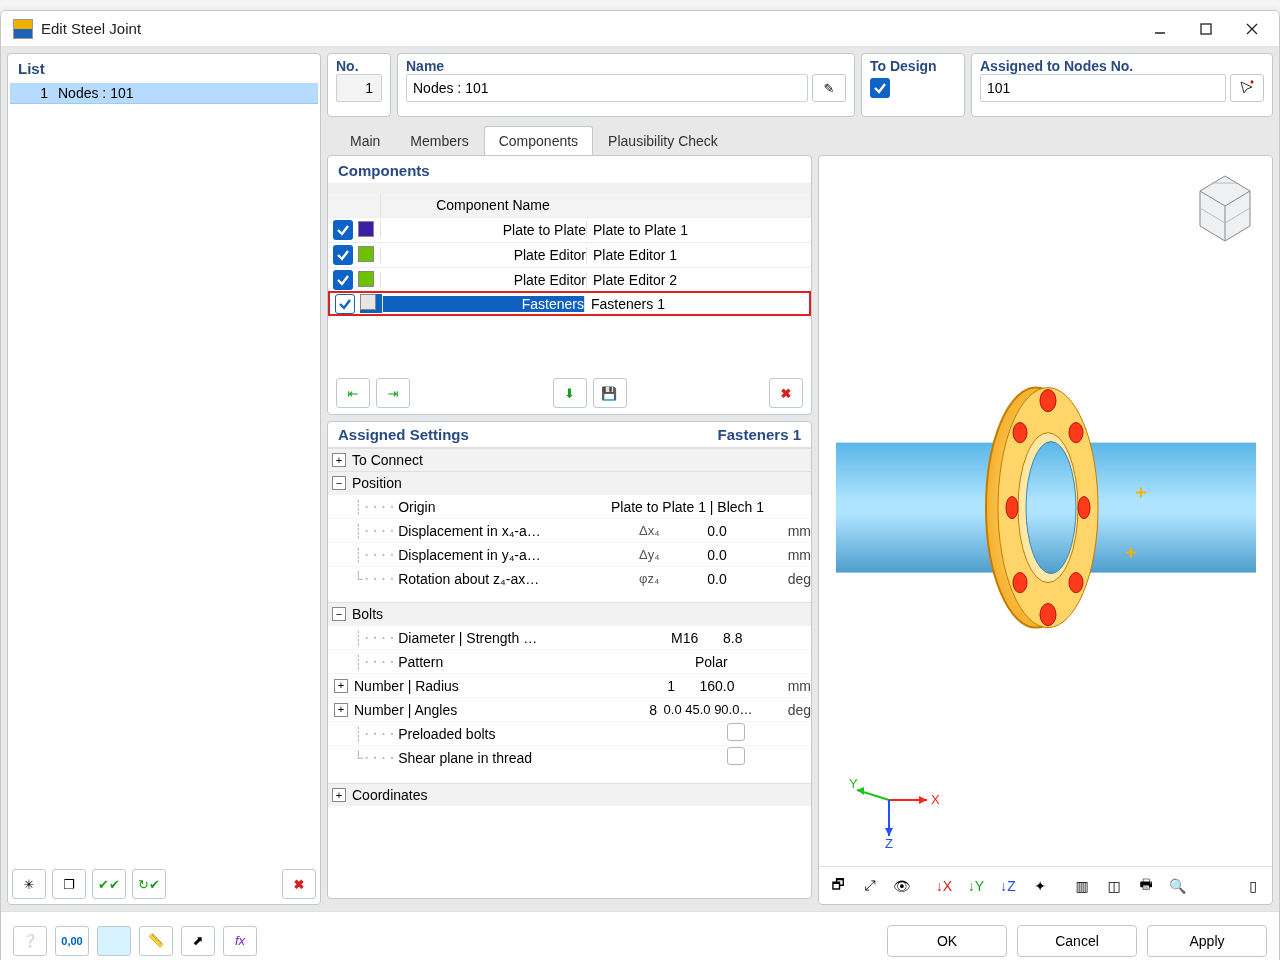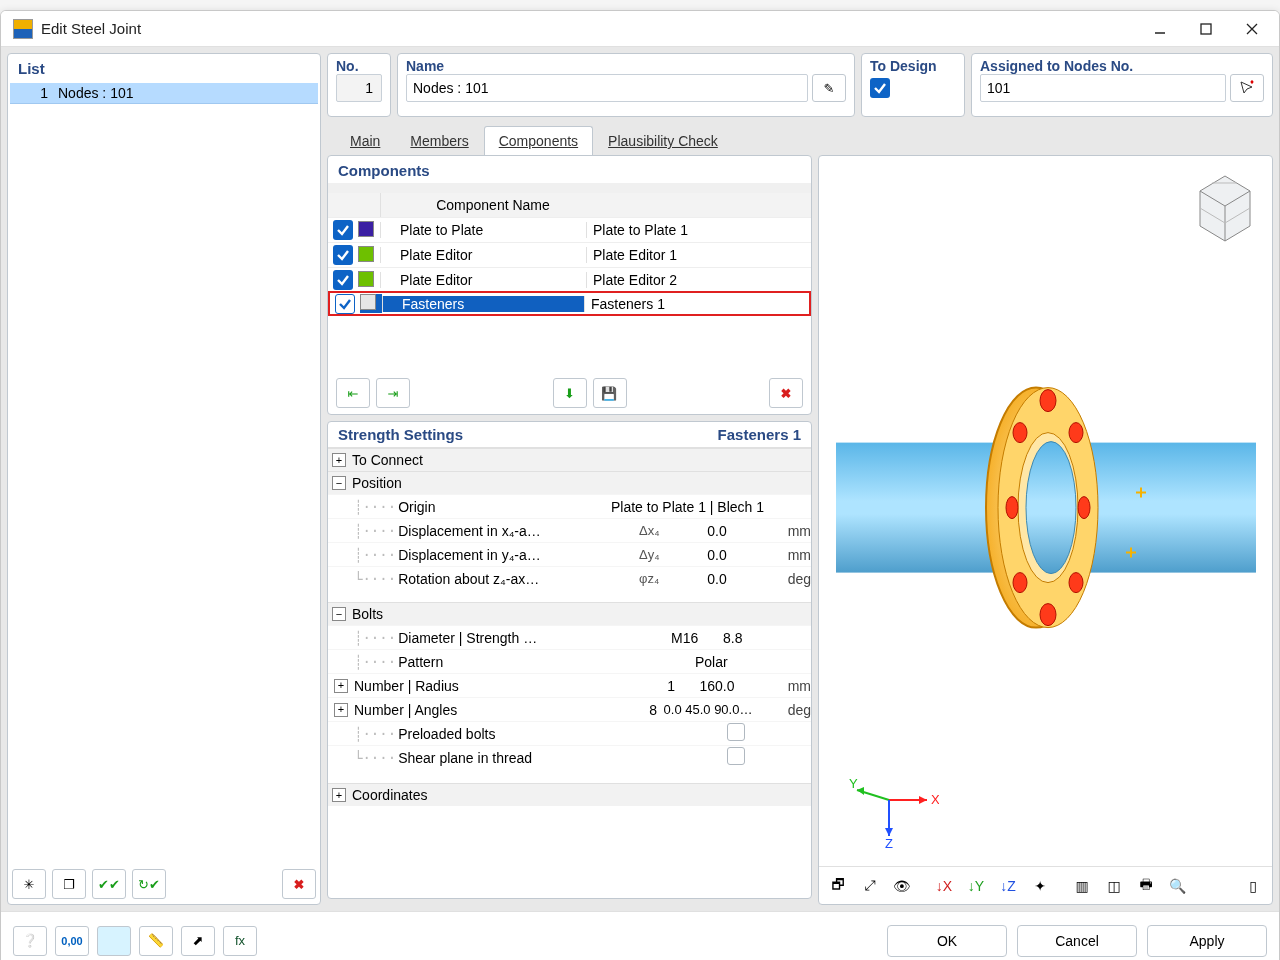--- a/index.html
+++ b/index.html
@@ -86,7 +86,7 @@
   .tab {
     padding:6px 14px; font-size:14px; color:#333;
     border-top-left-radius:3px; border-top-right-radius:3px;
-    border:1px solid transparent; border-bottom:none;text-decoration:underline;
+    border:1px solid transparent; border-bottom:none;
   }
   .tab.active {
     background:#fff; border-color:#c0c8d0;

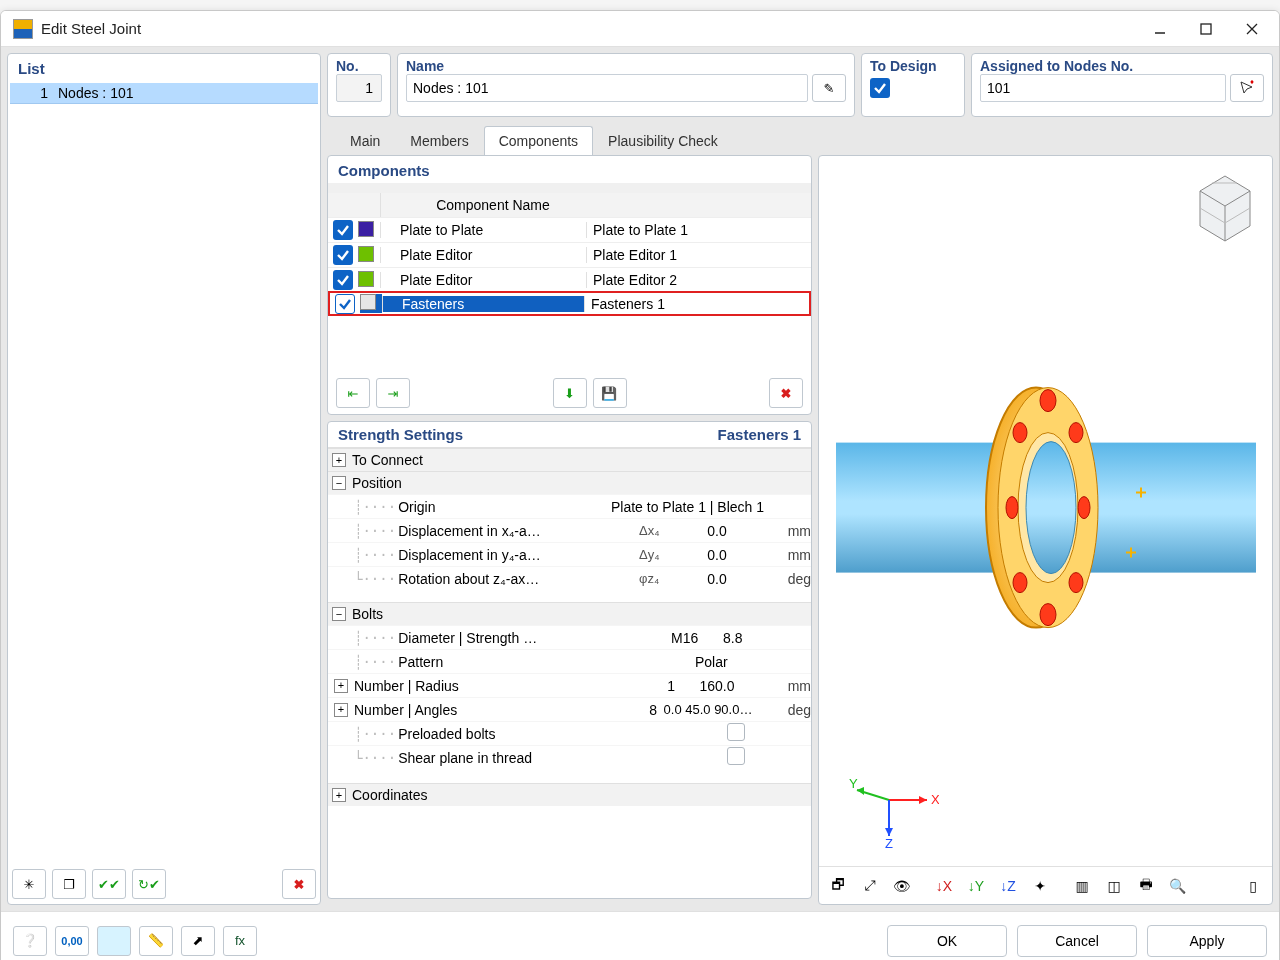--- a/index.html
+++ b/index.html
@@ -115,7 +115,7 @@
   .comp-row { display:flex; align-items:center; font-size:14px; height:25px; border-top:1px solid #eee; }
   .comp-row .col-clr > span { width:16px; height:16px; display:inline-block; border:1px solid #888; }
   .comp-row .col-chk { display:flex; align-items:center; justify-content:center; }
-  .comp-row .col-type { padding-left:19px; text-align:left; }
+  .comp-row .col-type { padding-left:19px; text-align:right; }
   .comp-row .col-name { padding-left:6px; text-align:left; }
   .comp-row.selected { border:2px solid #e02020; margin-top:-1px; }
   .comp-row.selected .col-chk .chk { background:#fff; border:1px solid #0d63c6; }

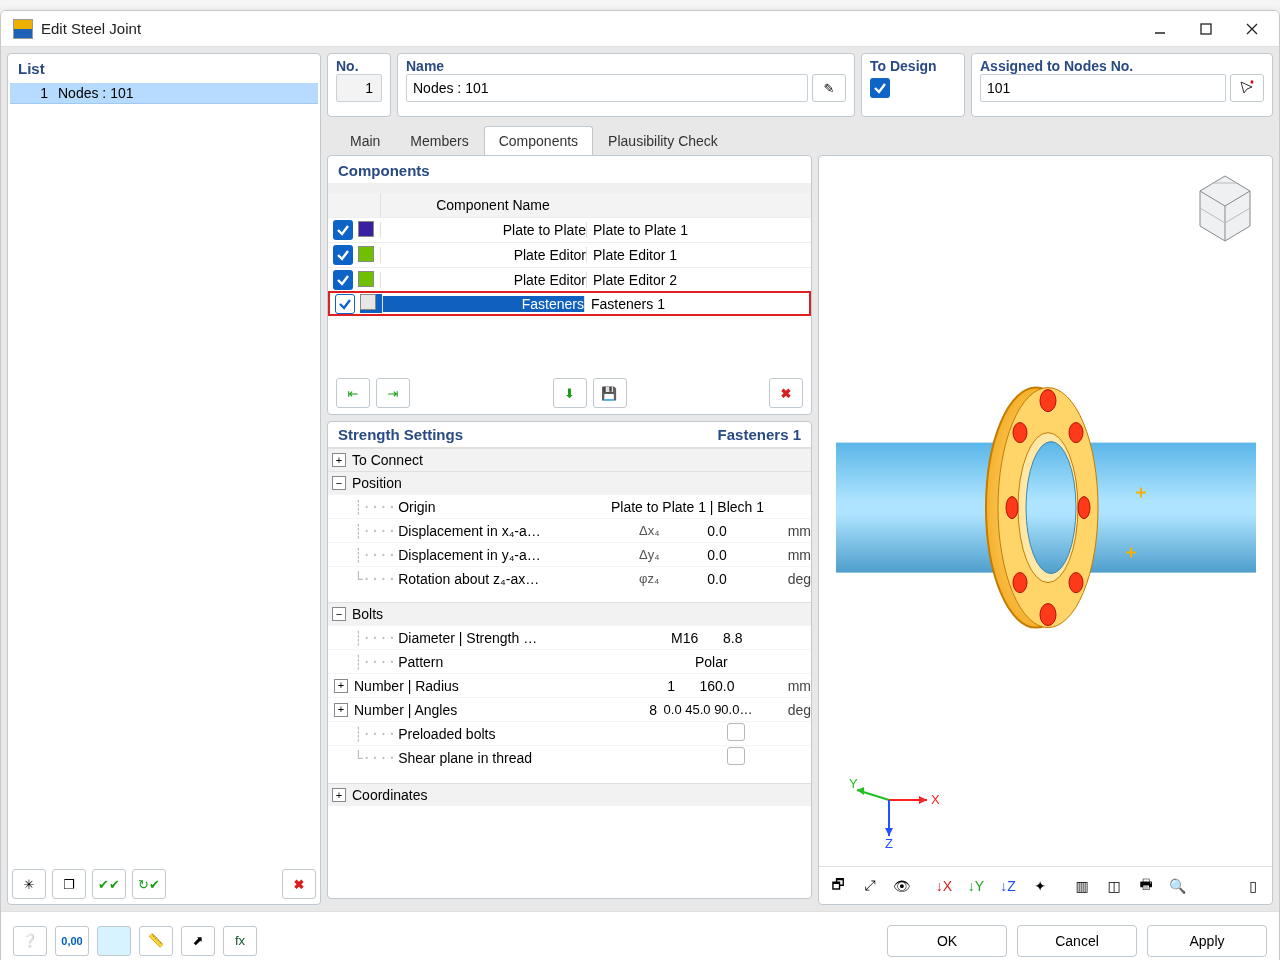--- a/index.html
+++ b/index.html
@@ -361,7 +361,7 @@
 
               <div class="subpanel" style="flex:1; min-height:0;">
                 <div class="prop-header">
-                  <span>Strength Settings</span>
+                  <span>Assigned Settings</span>
                   <span style="flex:1"></span>
                   <span>Fasteners 1</span>
                 </div>

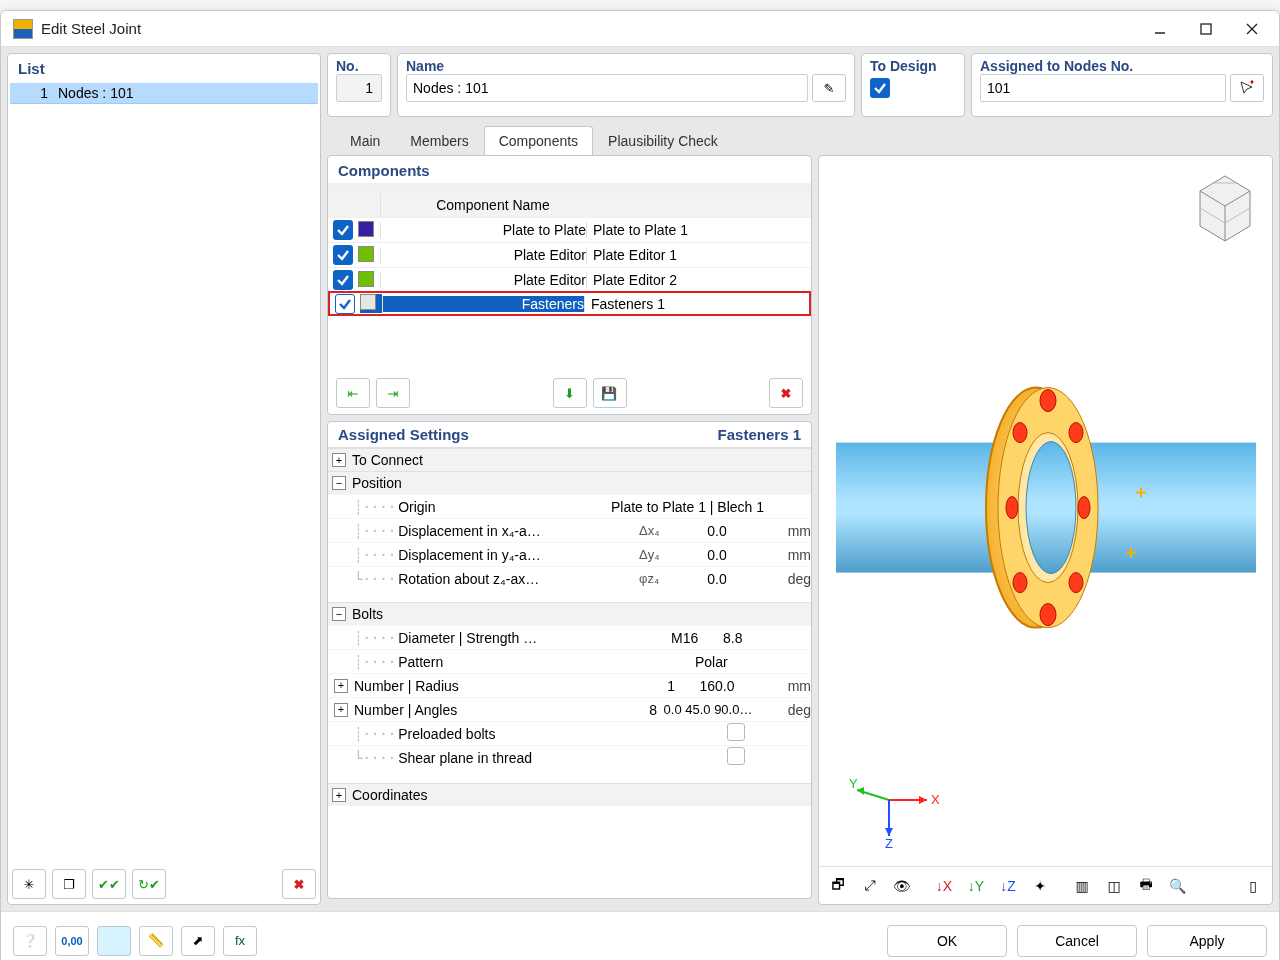--- a/index.html
+++ b/index.html
@@ -558,7 +558,7 @@
         <div class="tbtn" style="background:#d7f3ff"></div>
         <div class="tbtn">📏</div>
         <div class="tbtn">⬈</div>
-        <div class="tbtn" style="color:#14532d">fx</div>
+        <div class="tbtn" style="font-style:italic;color:#6d28d9">fx</div>
       </div>
       <div class="spacer"></div>
       <div class="dlgbtn">OK</div>

